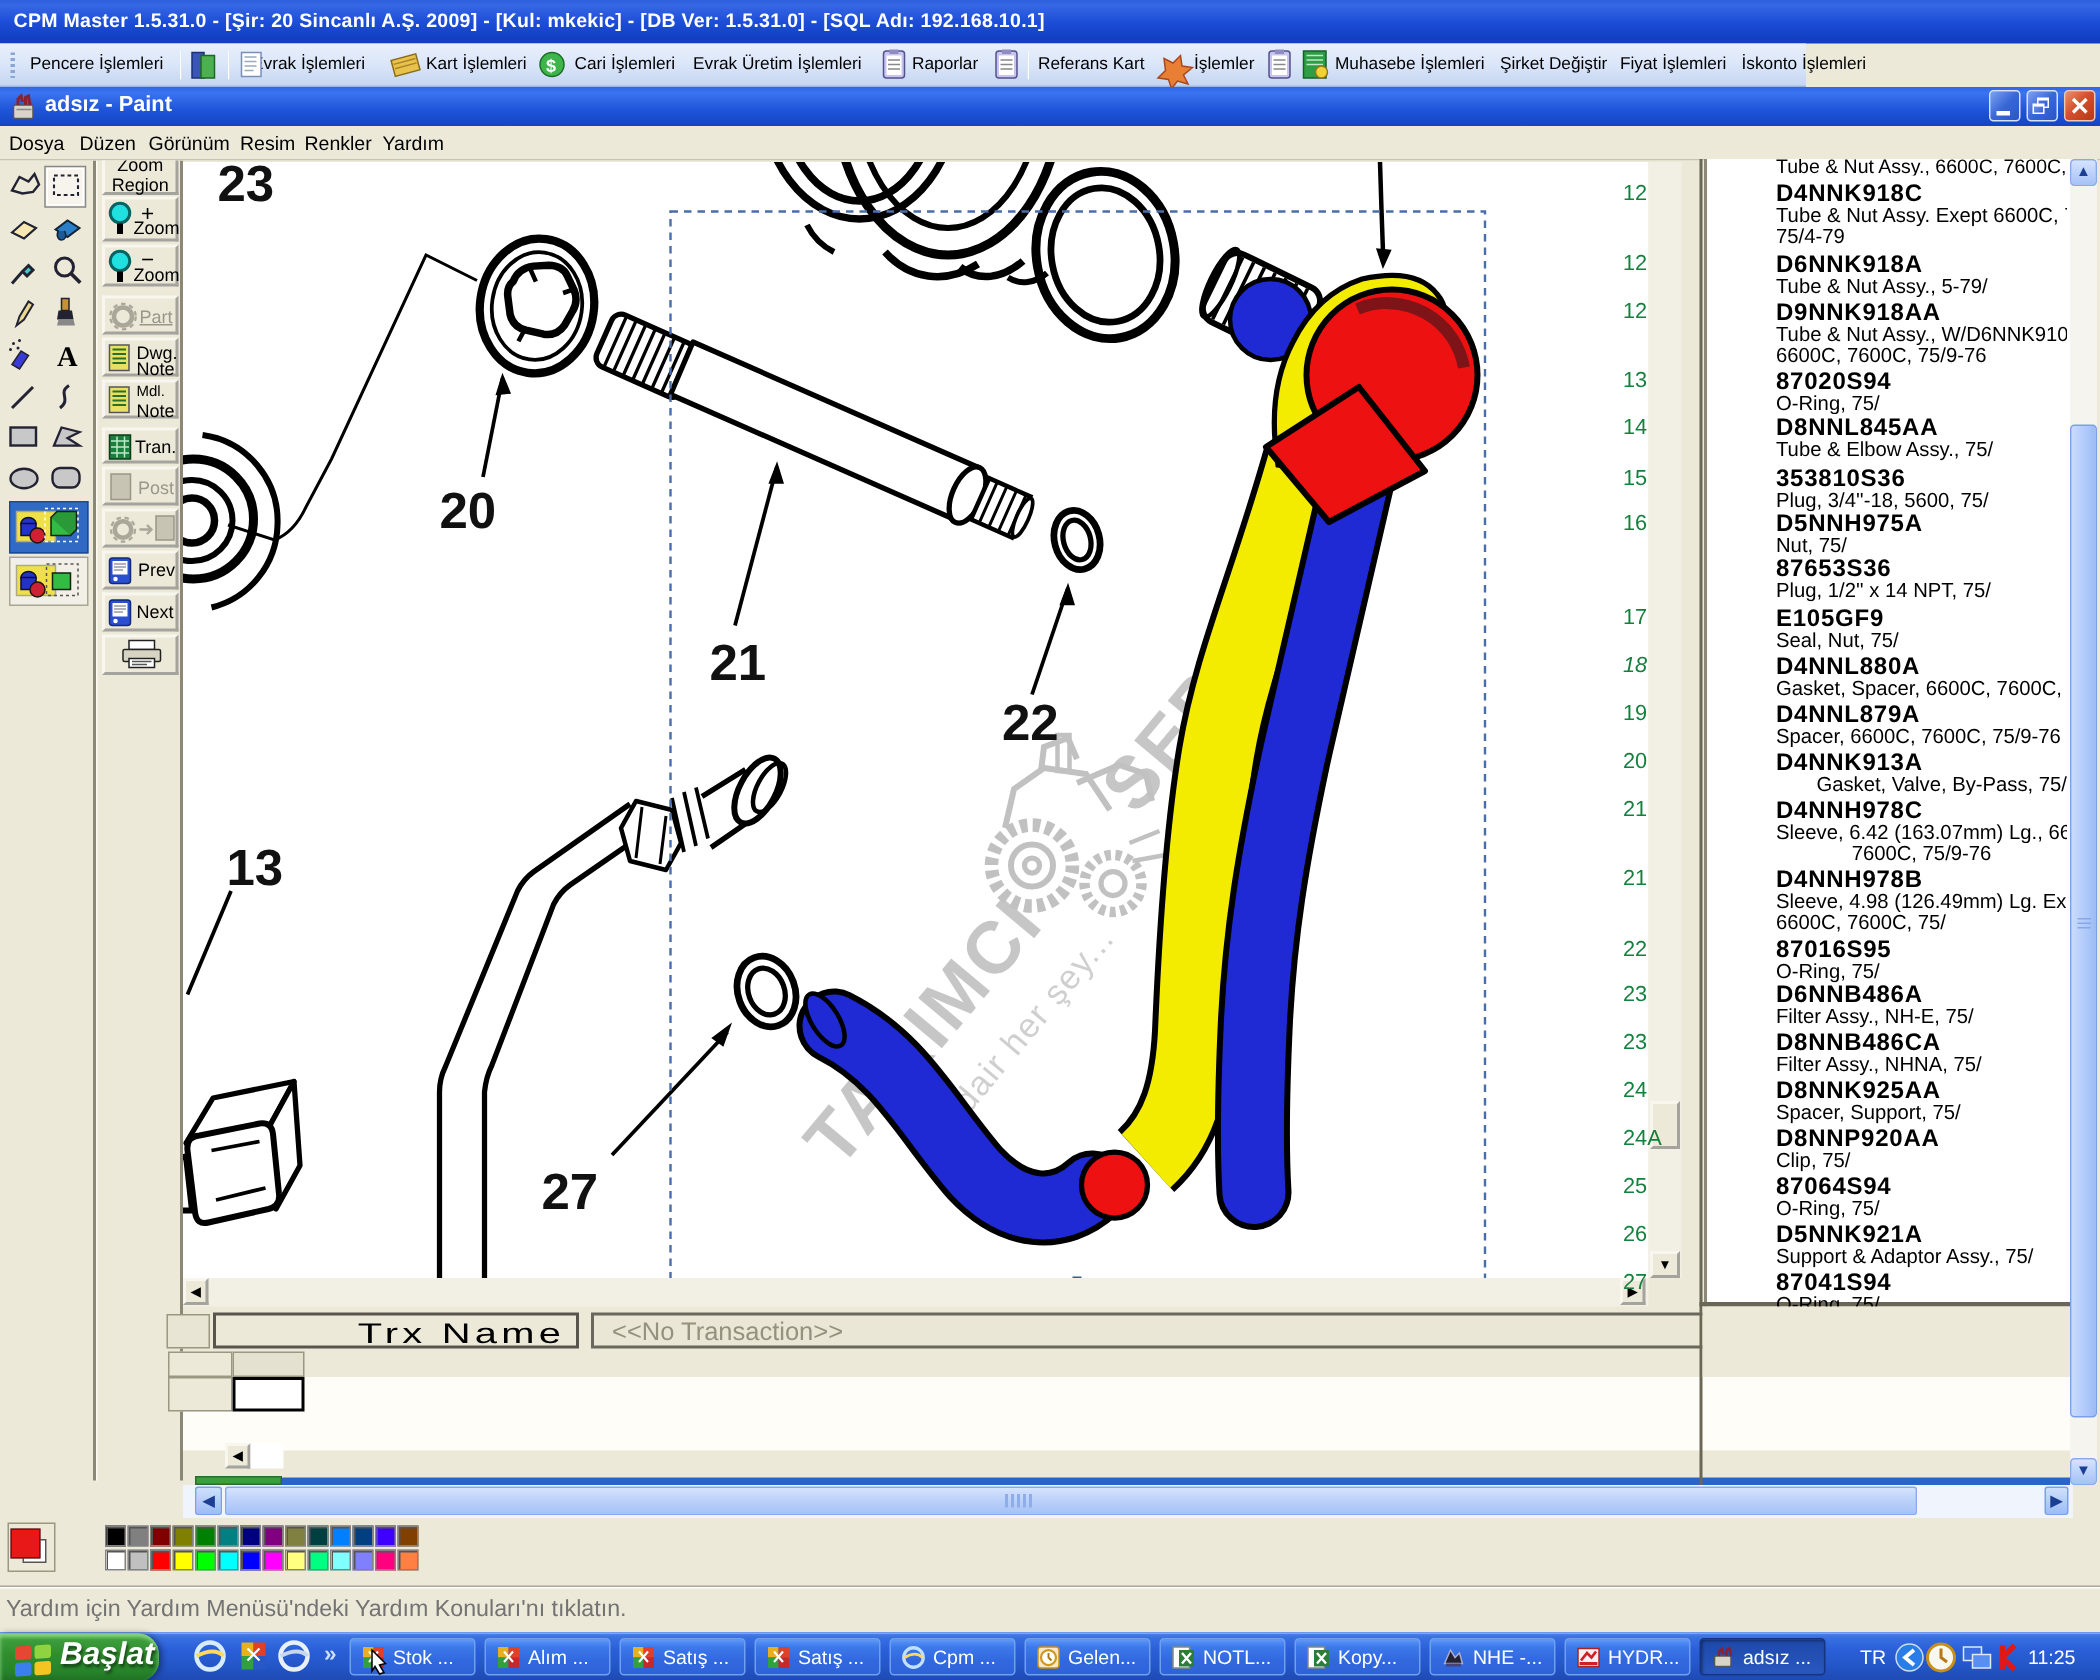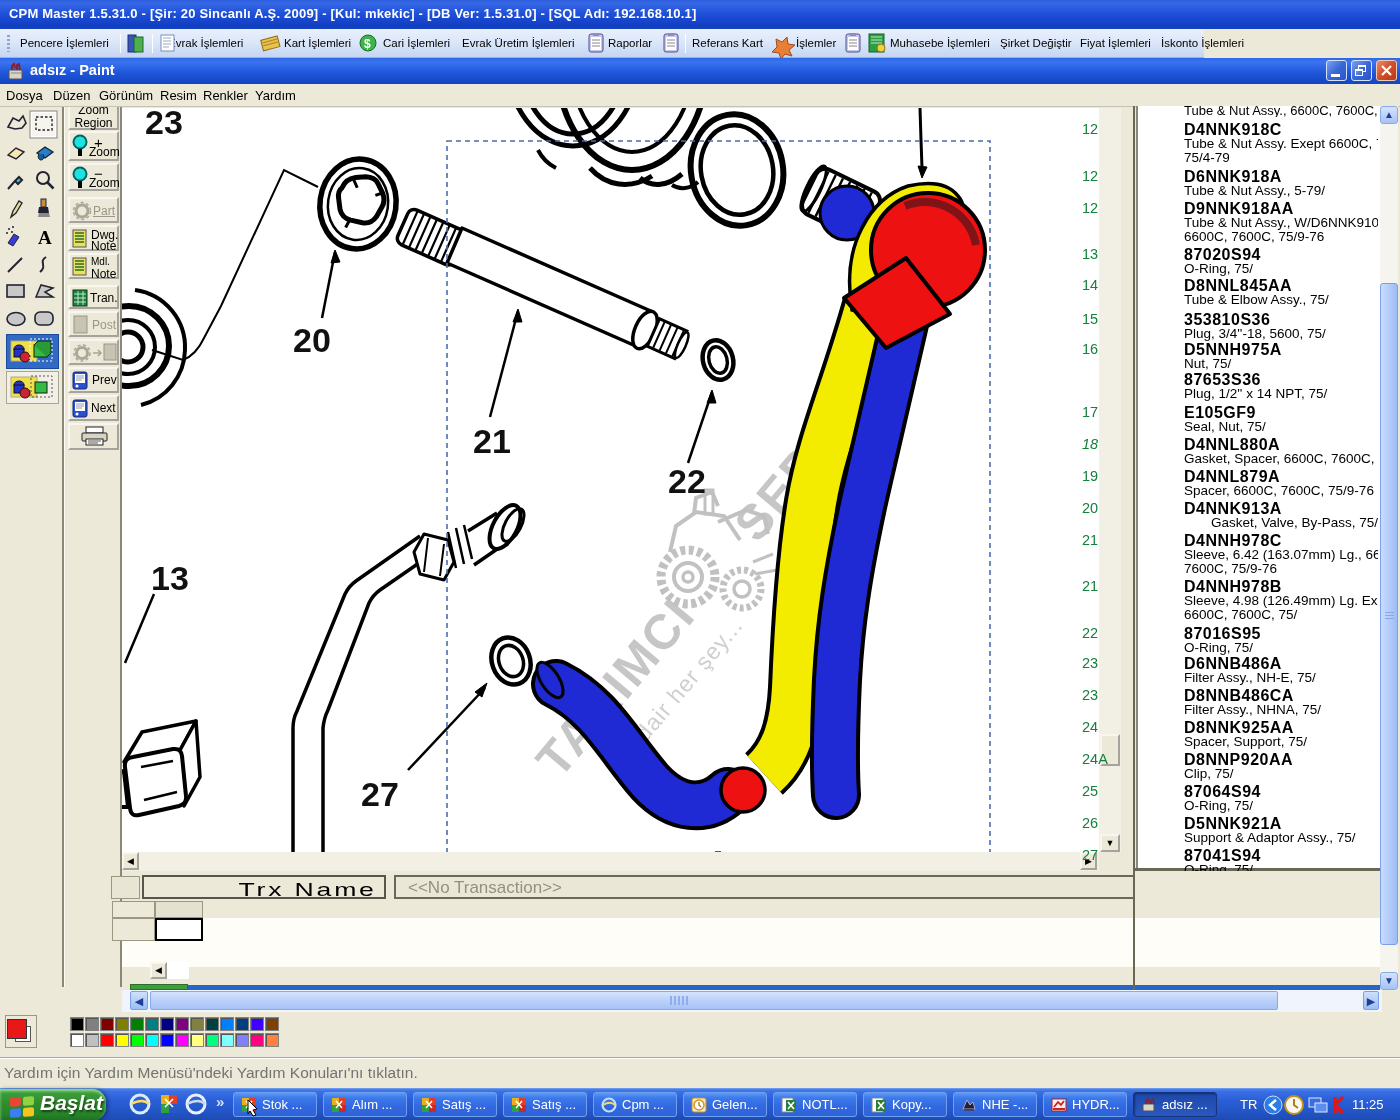--- a/index.html
+++ b/index.html
@@ -528,7 +528,7 @@
 <div class="num" style="top:532px;">21</div>
 <div class="code" style="top:532px;">D4NNH978C</div>
 <div class="desc" style="top:547px;">Sleeve, 6.42 (163.07mm) Lg., 6600C,</div>
-<div class="desc" style="top:561px;">7600C, 75/9-76</div>
+<div class="desc" style="top:561px;text-align:center;">7600C, 75/9-76</div>
 <div class="num" style="top:578px;">21</div>
 <div class="code" style="top:578px;">D4NNH978B</div>
 <div class="desc" style="top:593px;">Sleeve, 4.98 (126.49mm) Lg. Except</div>

